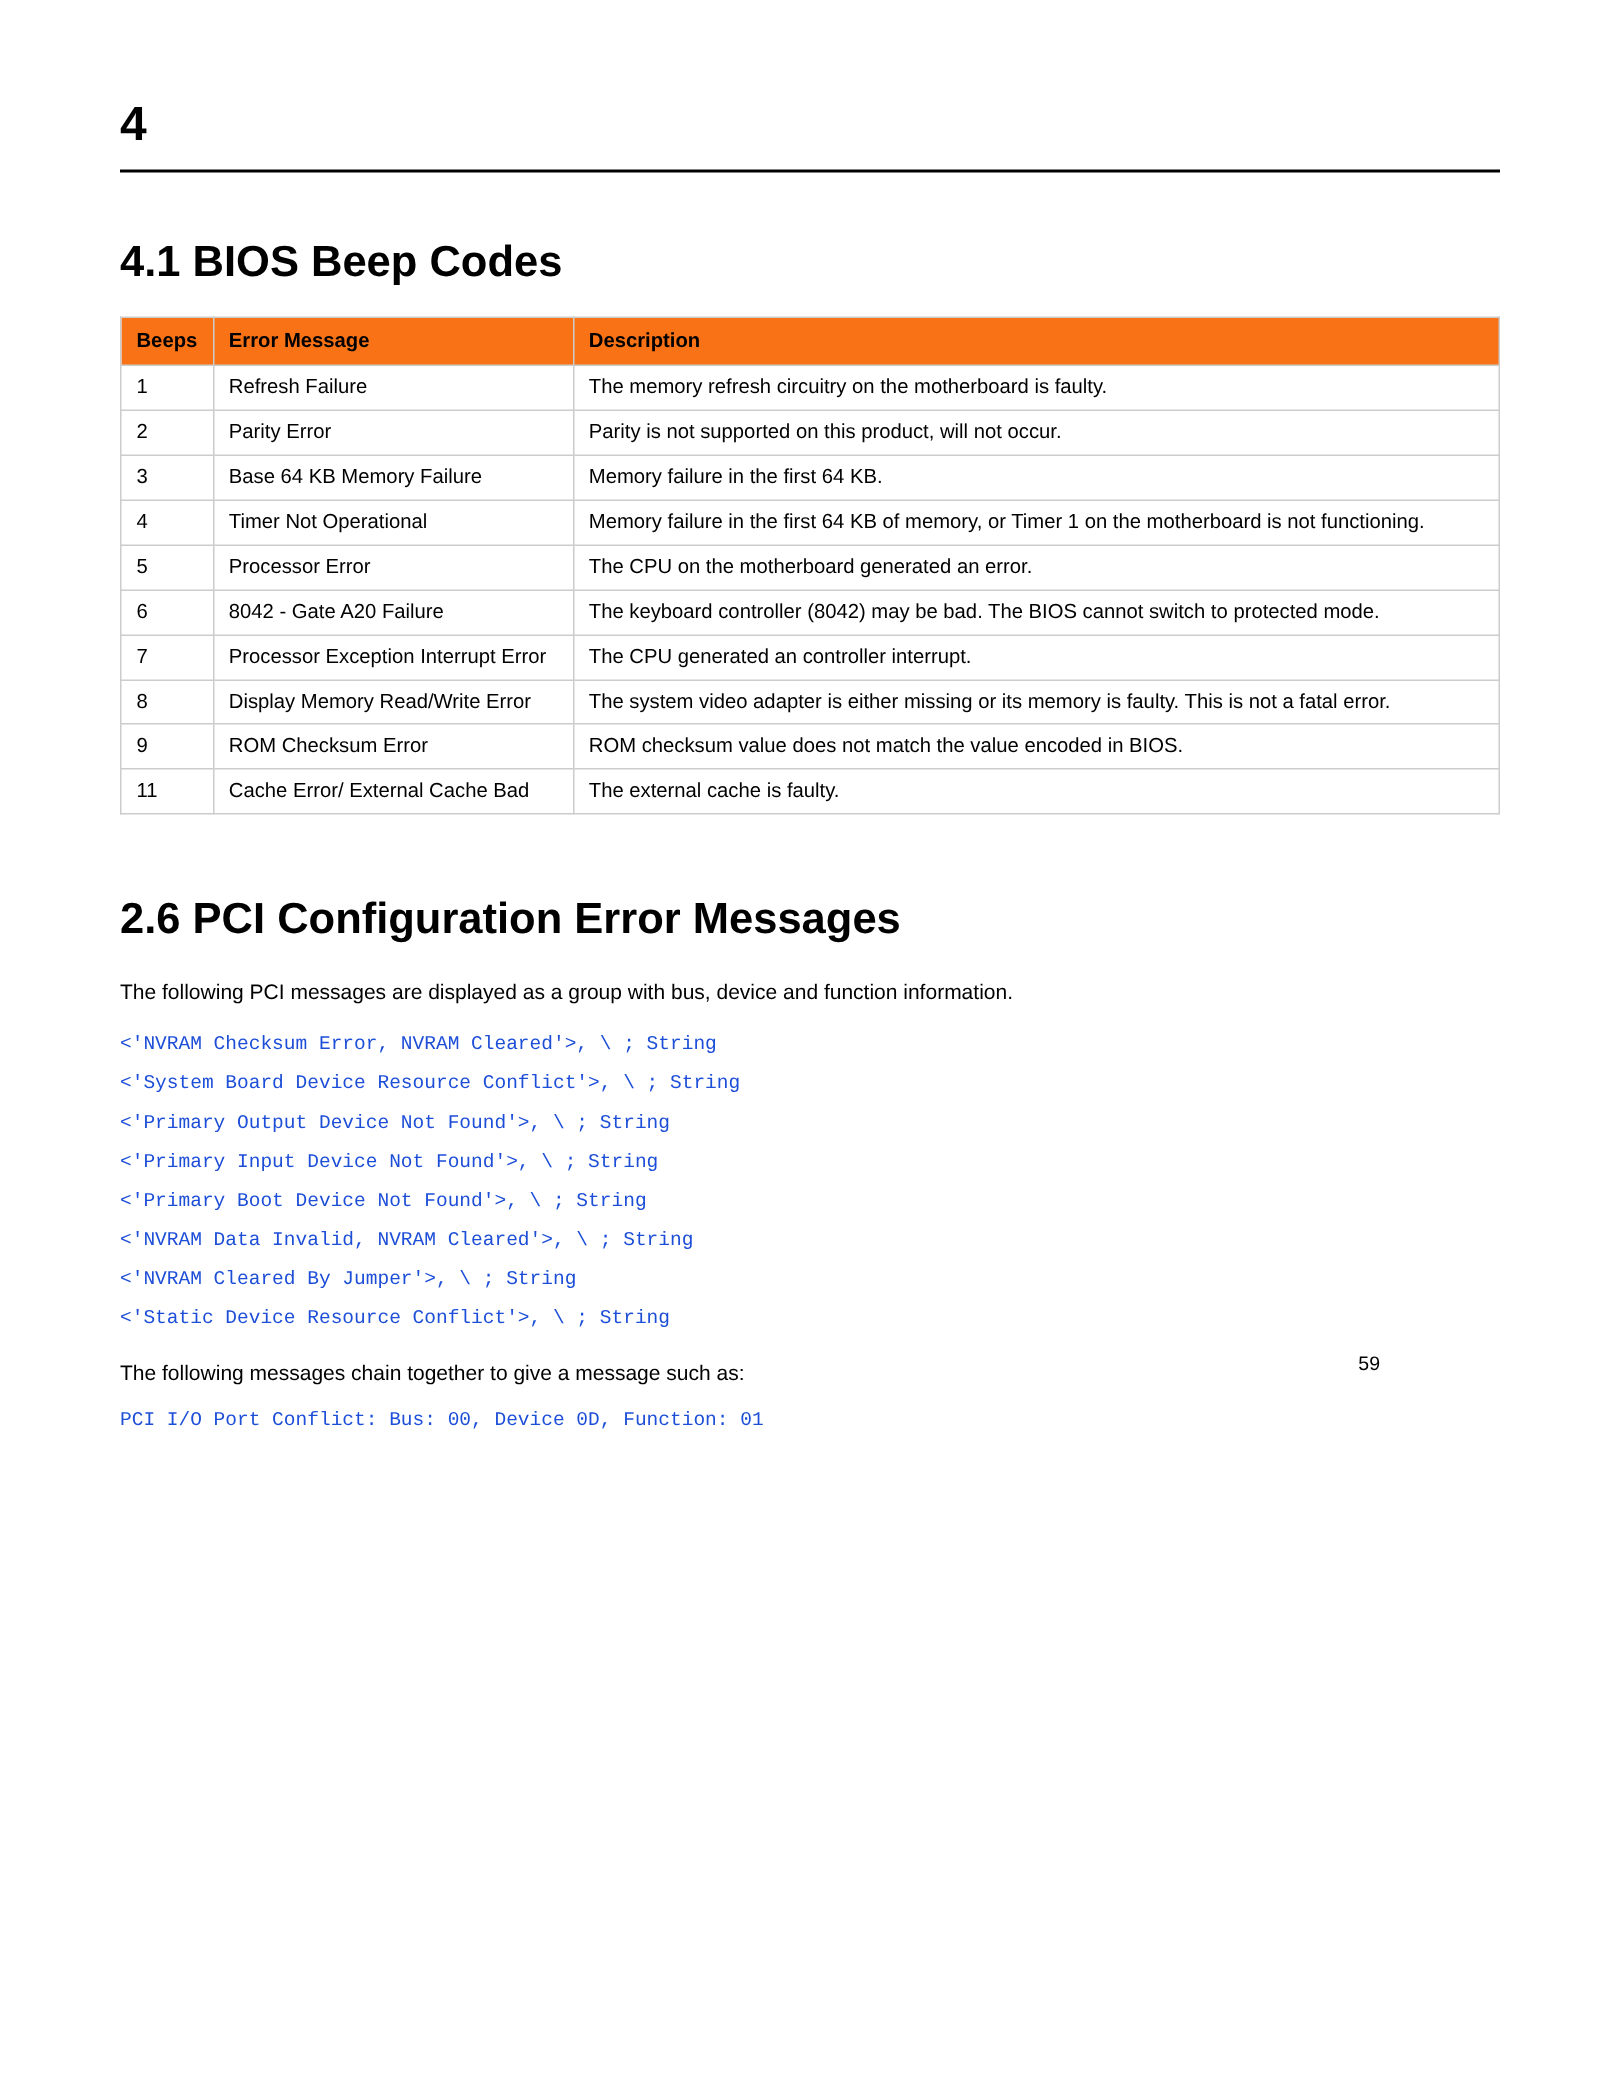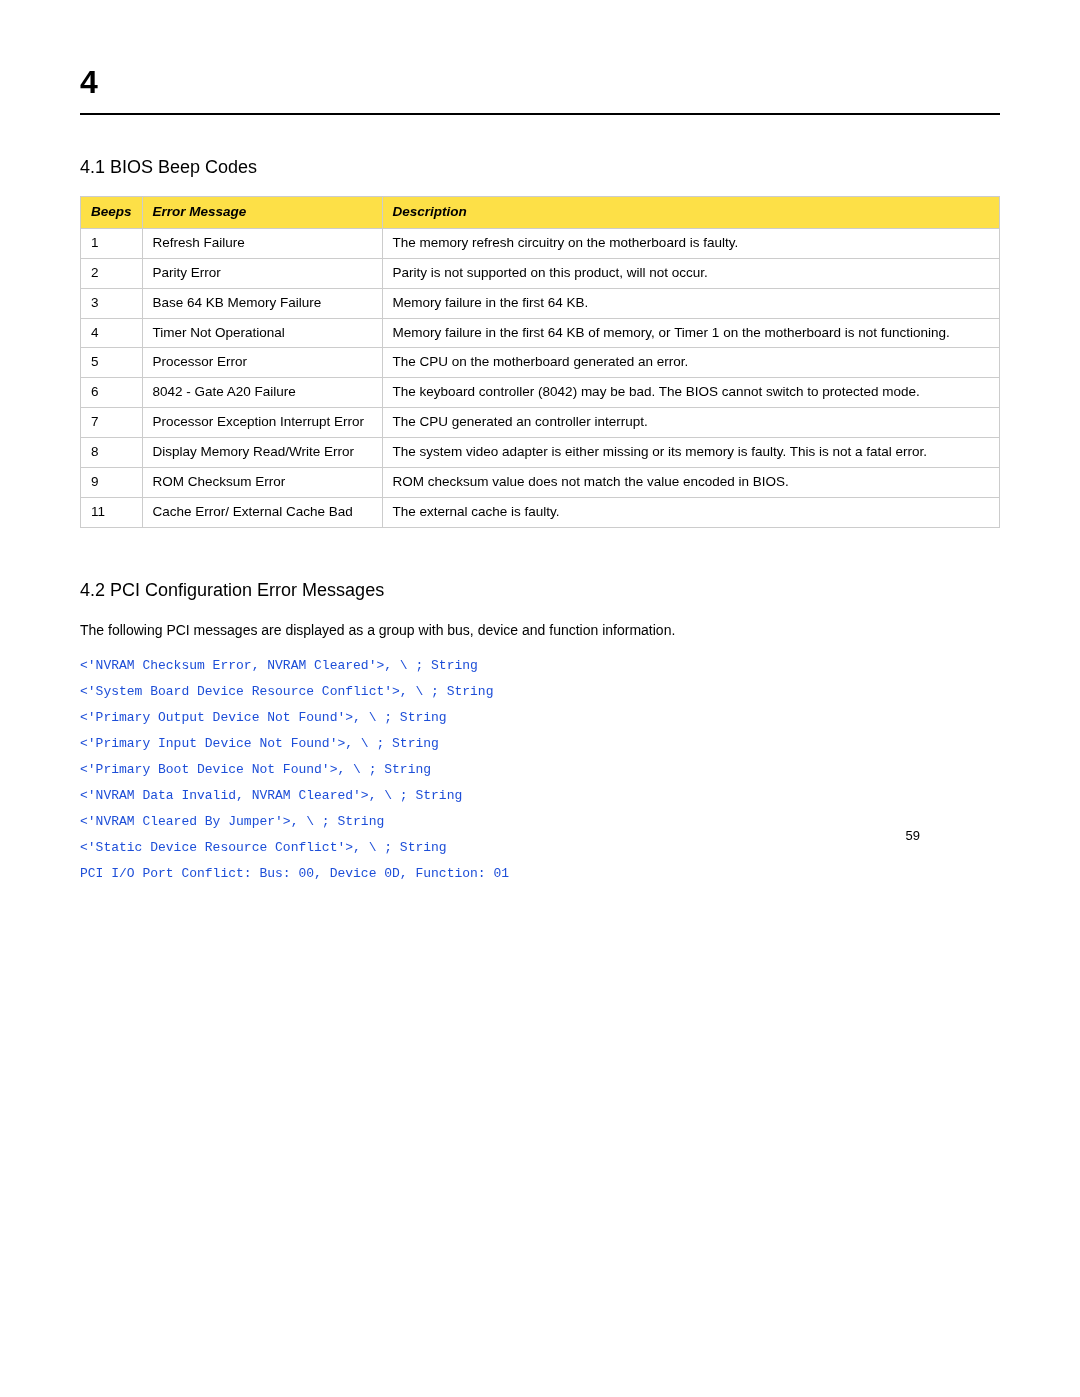--- a/index.html
+++ b/index.html
@@ -33,8 +33,8 @@
     }
 
     .section-title {
-      font-size: 18px;
-      font-weight: normal;
+      font-size: 29px;
+      font-weight: bold;
       margin-bottom: 16px;
     }
 

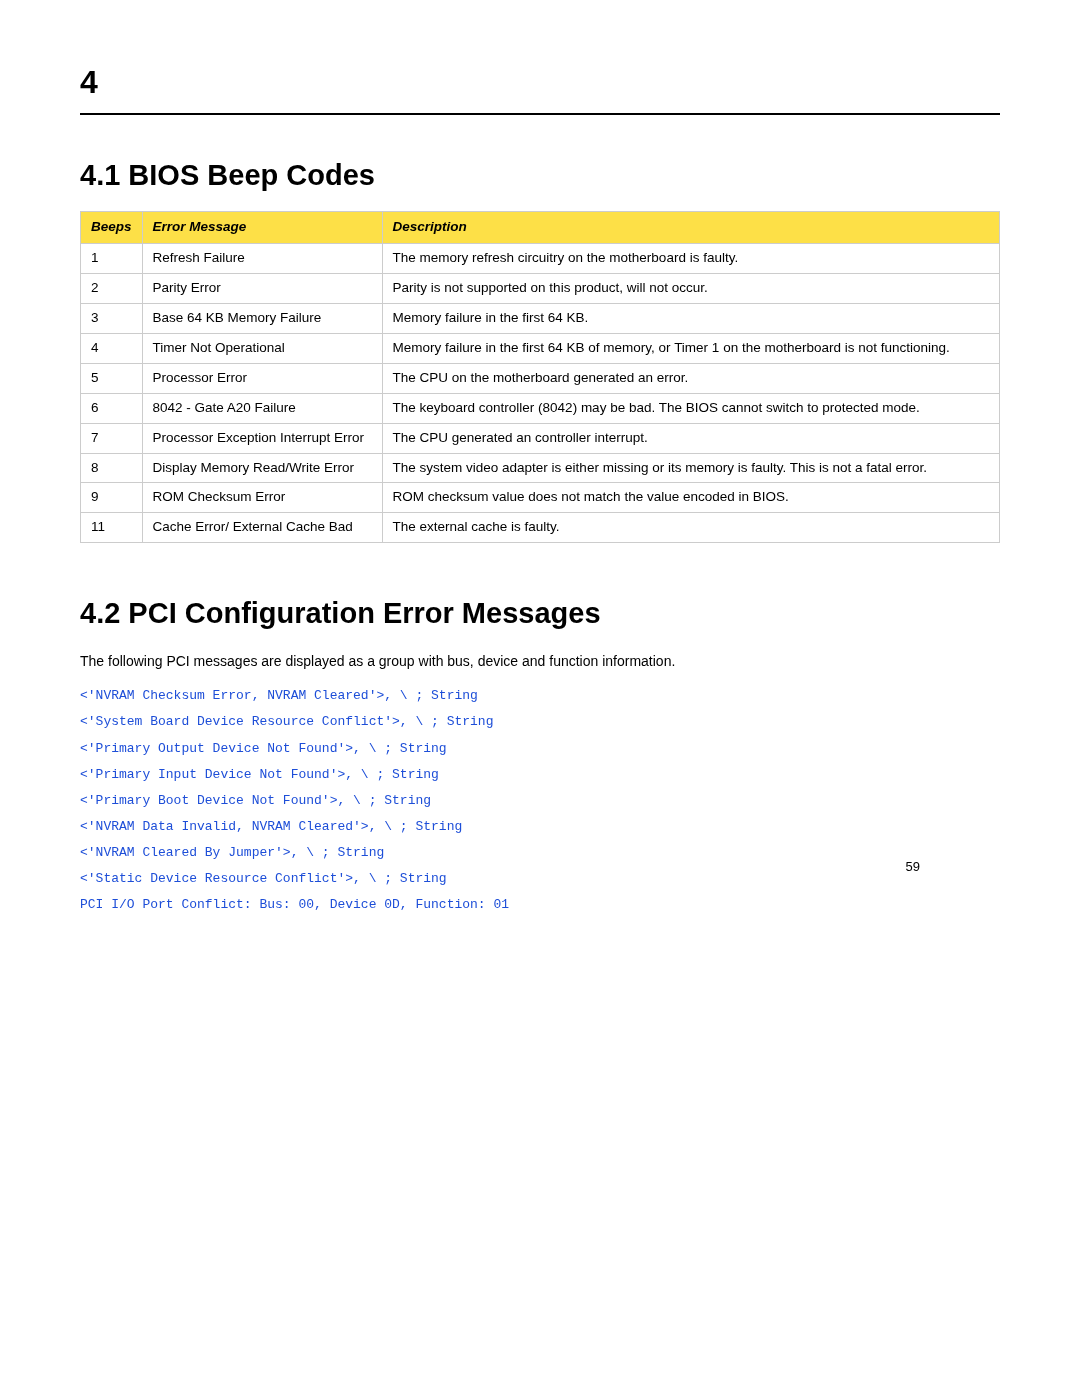--- a/index.html
+++ b/index.html
@@ -46,12 +46,11 @@
     }
 
     .bios-table th {
-      background: #fde047;
+      background: #f97316;
       font-weight: bold;
       text-align: left;
       padding: 6px 10px;
       border: 1px solid #ccc;
-      font-style: italic;
     }
 
     .bios-table td {

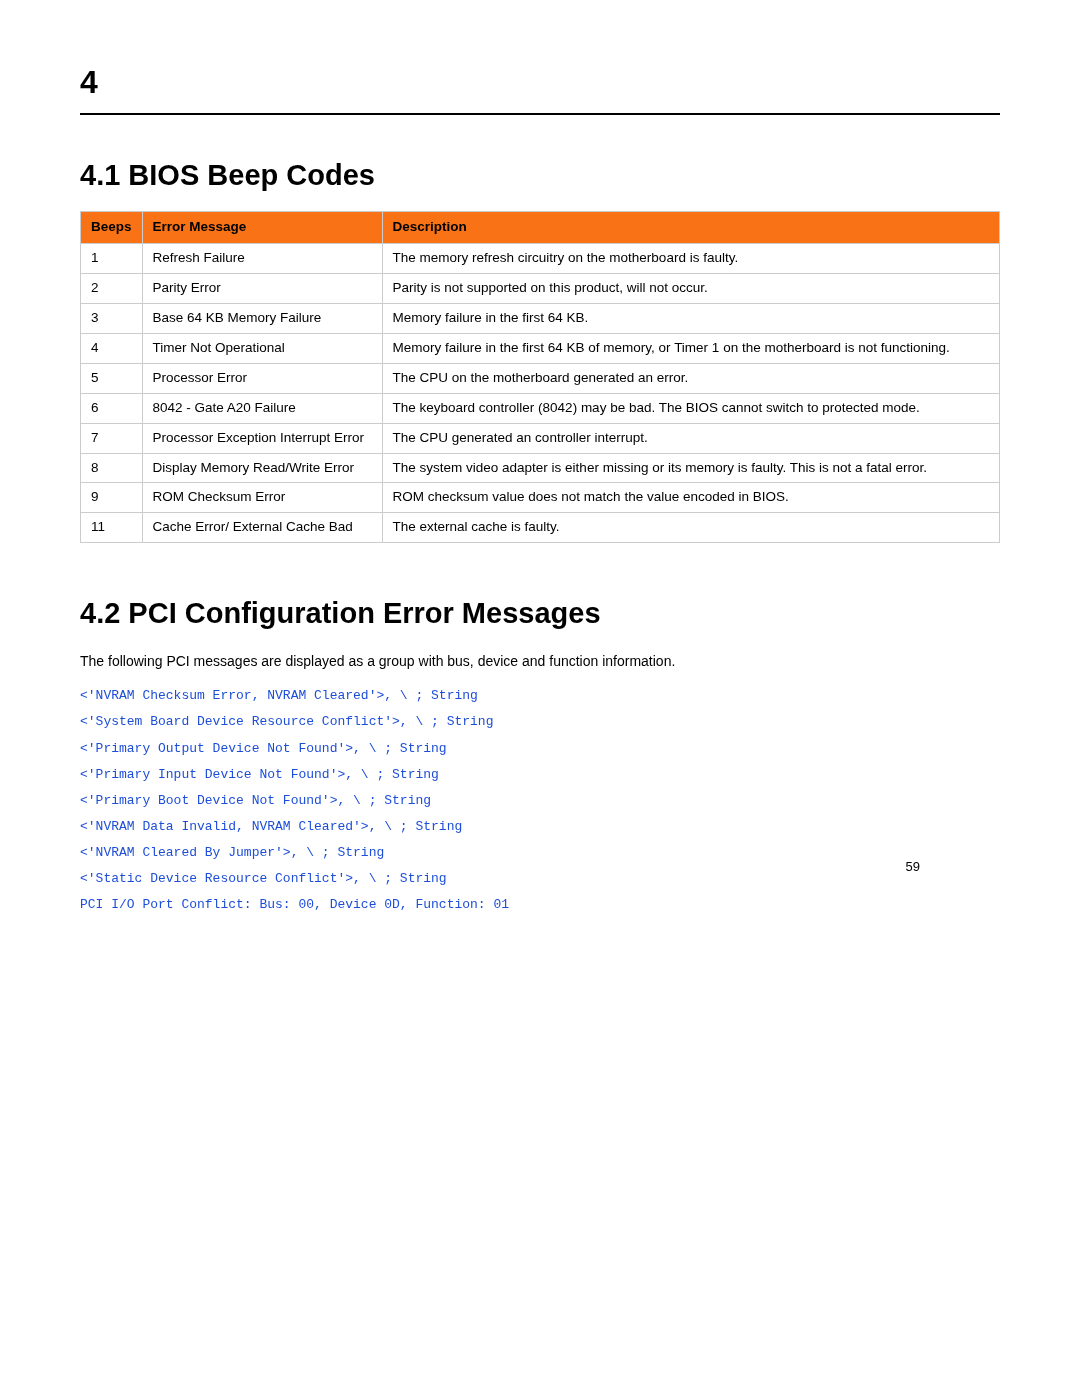--- a/index.html
+++ b/index.html
@@ -180,7 +180,7 @@
   </table>
 
   <div class="section-42">
-    <h2 class="section-title">4.2  PCI Configuration Error Messages</h2>
+    <h2 class="section-title">2.6  PCI Configuration Error Messages</h2>
 
     <p class="intro-text">The following PCI messages are displayed as a group with bus, device and function information.</p>
 

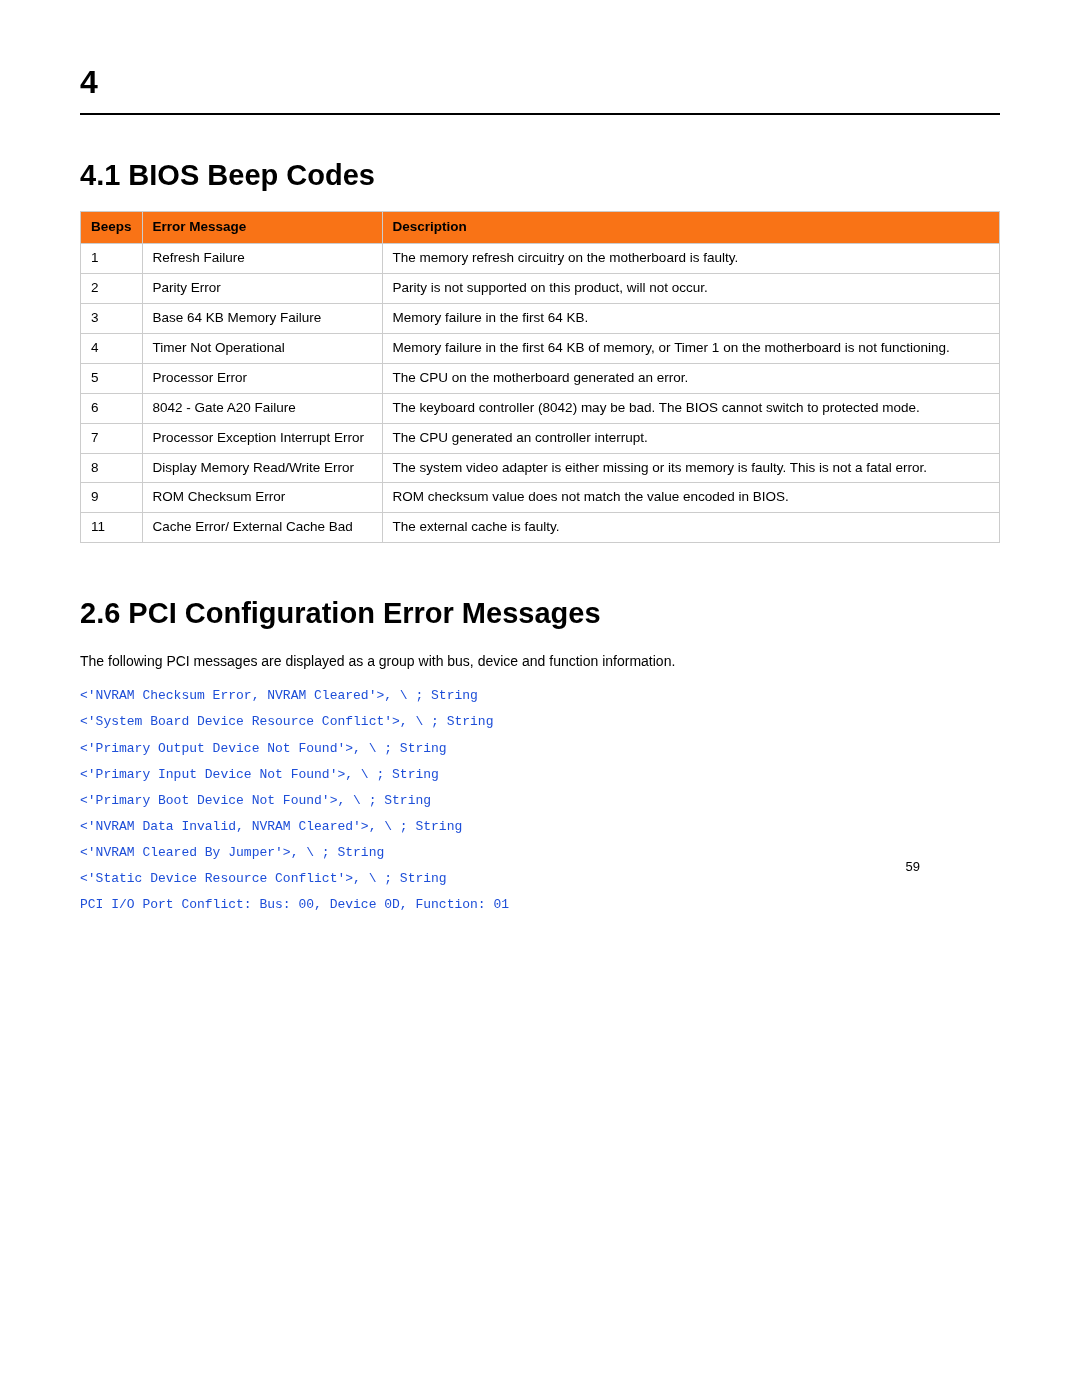--- a/index.html
+++ b/index.html
@@ -195,6 +195,7 @@
         <div class="code-block">&lt;'Static Device Resource Conflict'&gt;, \ ; String</div>
       </div>
 
+    <p class="chain-text">The following messages chain together to give a message such as:</p>
 
     <div class="code-block">PCI I/O Port Conflict: Bus: 00, Device 0D, Function: 01</div>
   </div>

